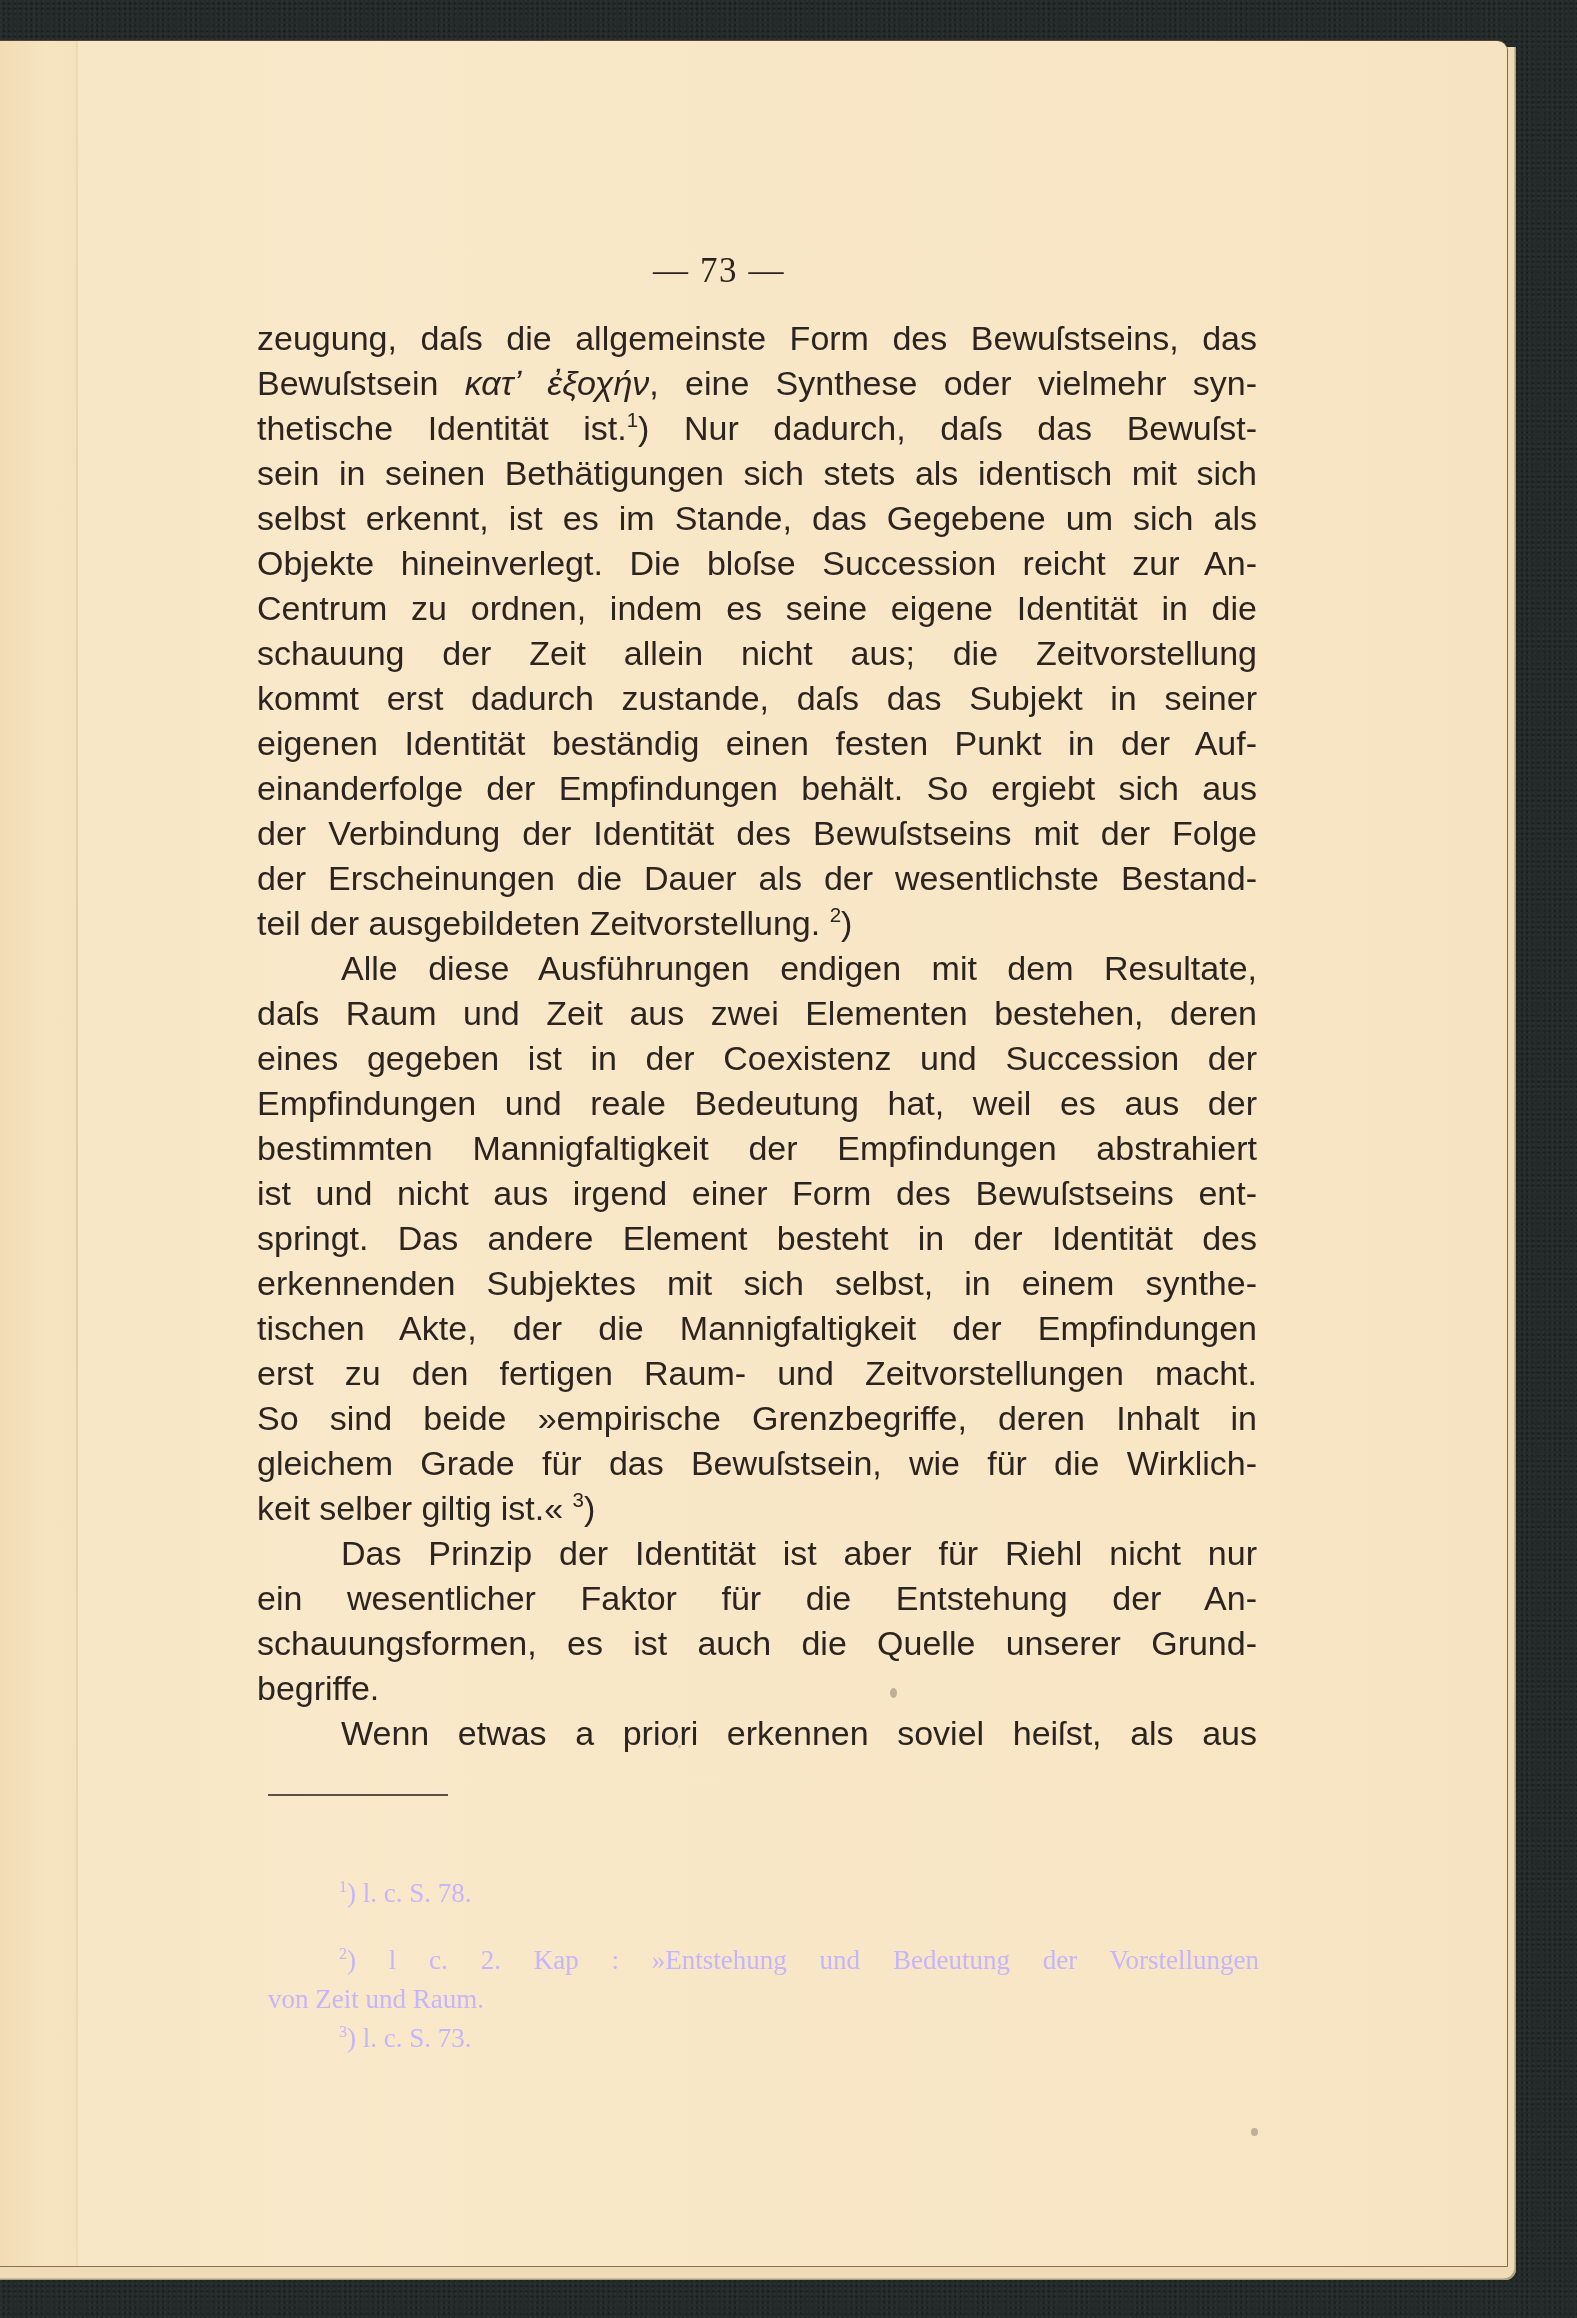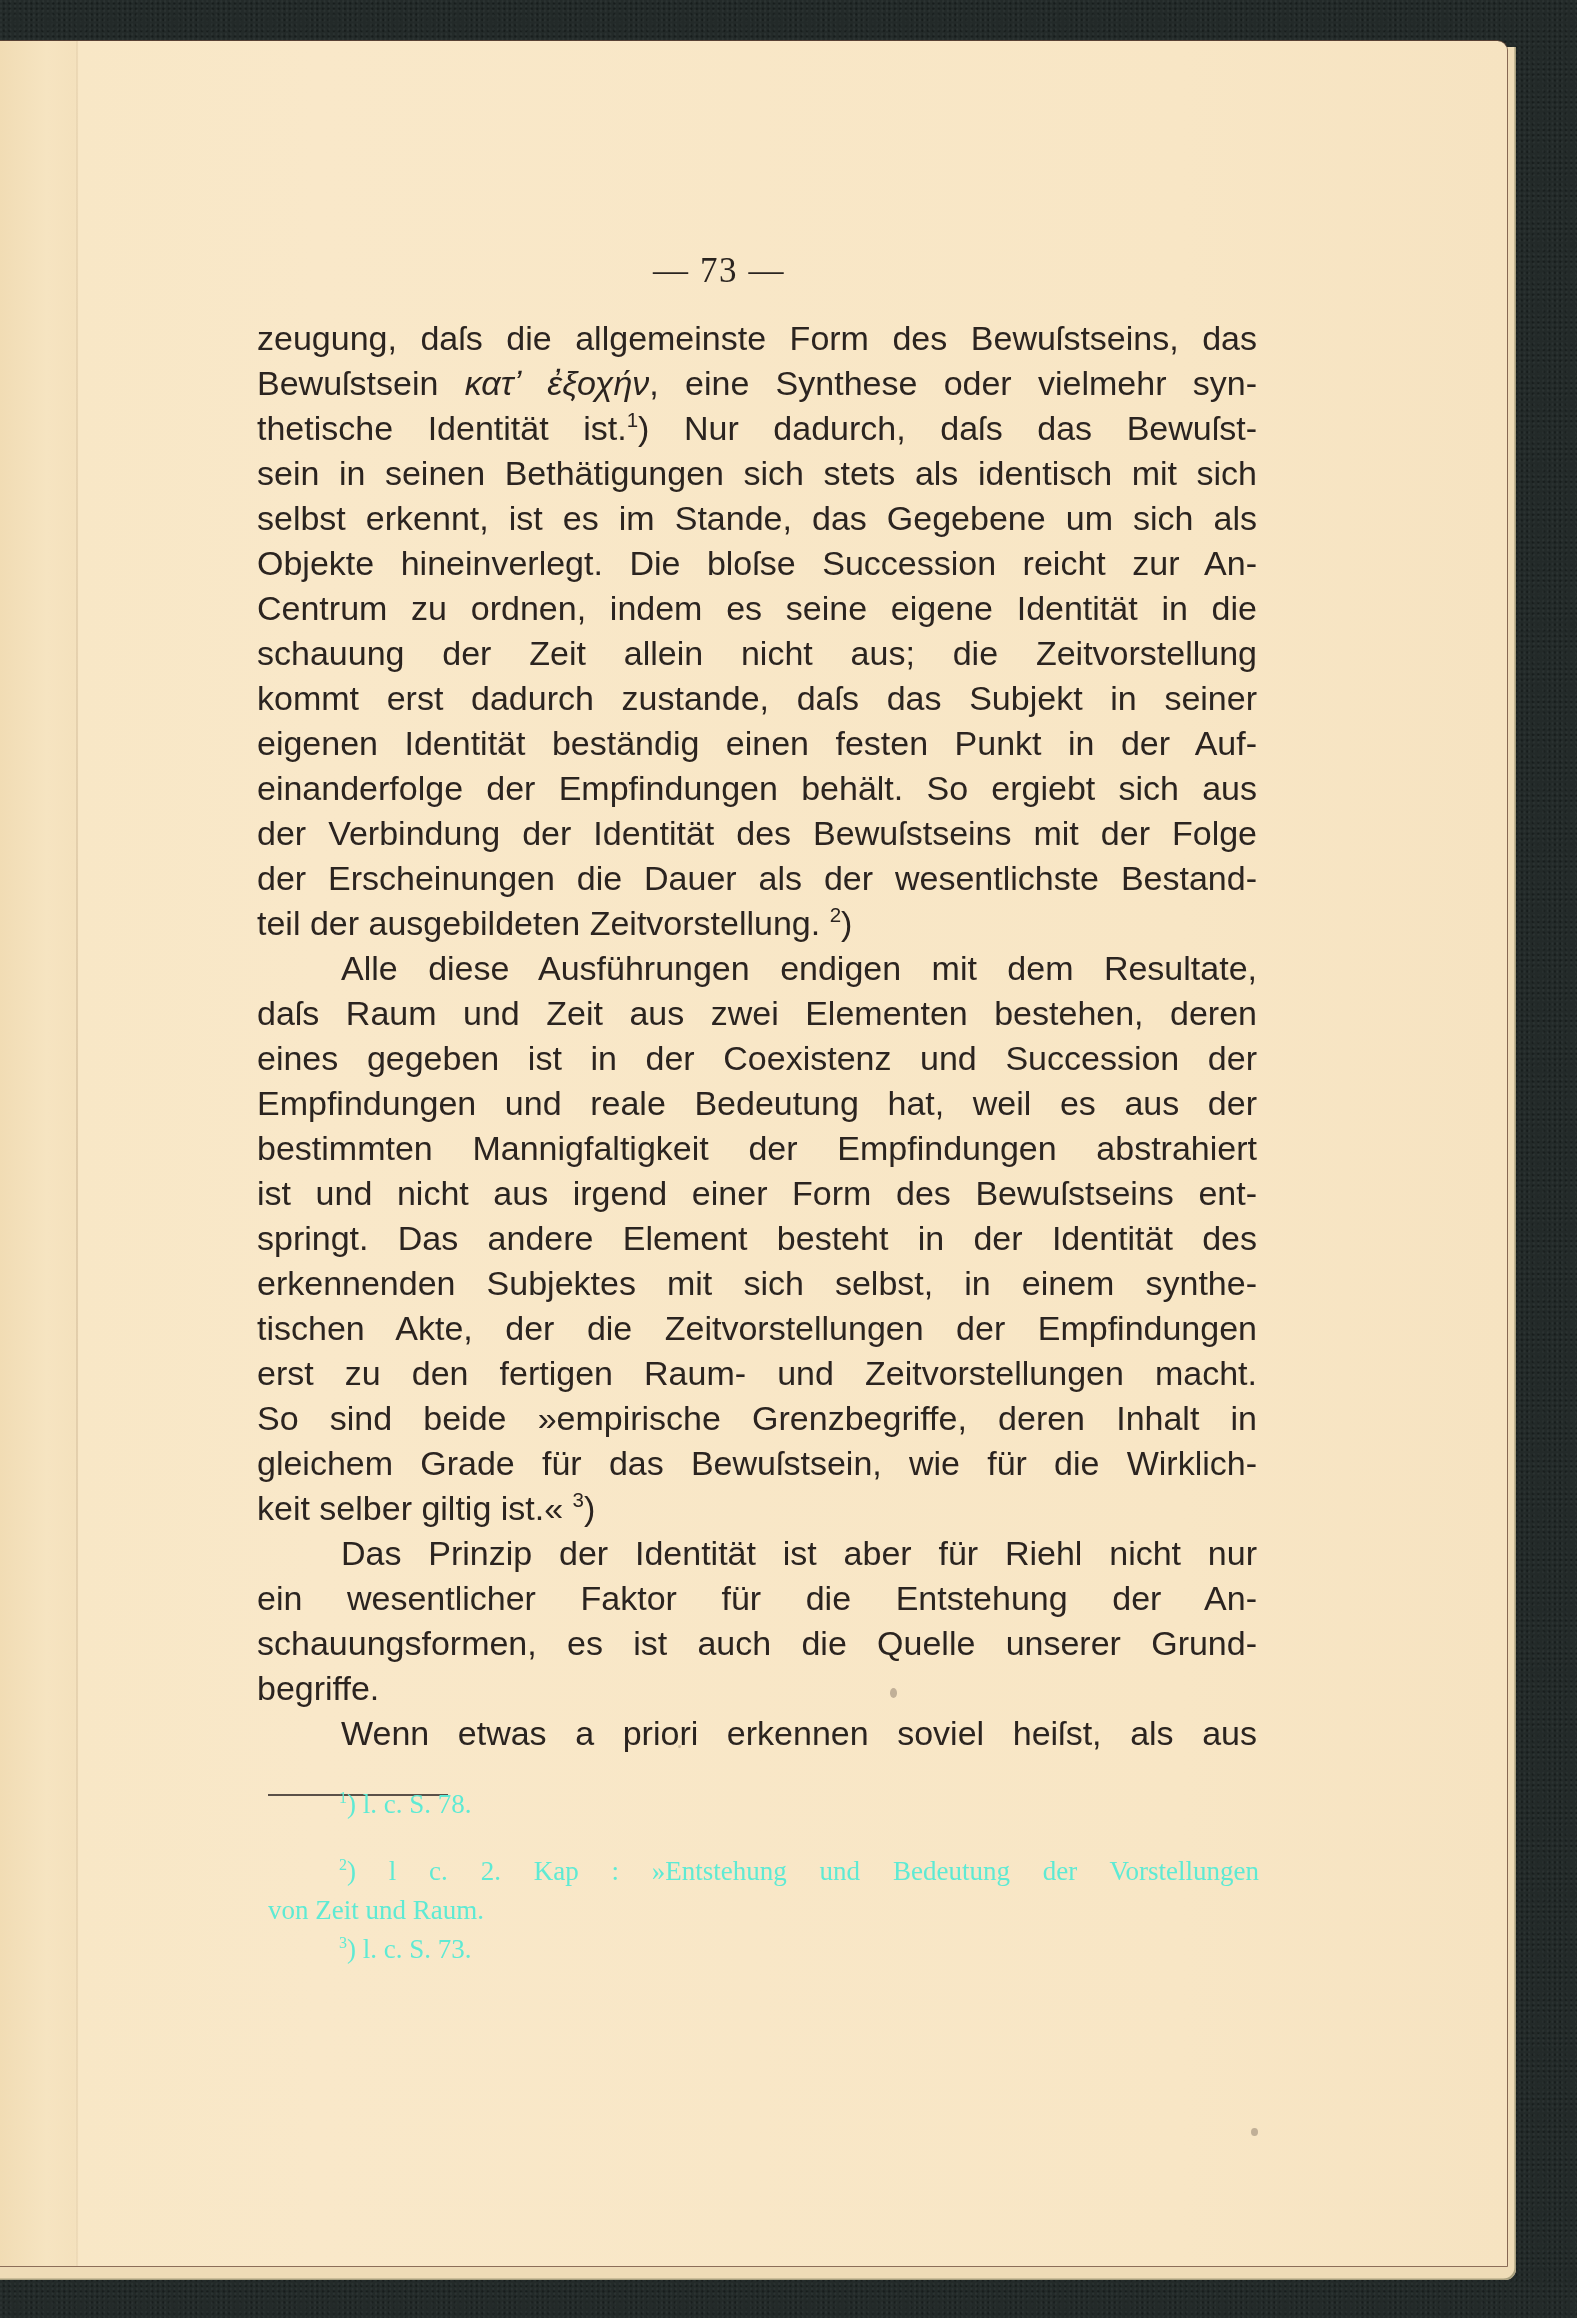--- a/index.html
+++ b/index.html
@@ -99,7 +99,7 @@
     <span class="line"><span>ist und nicht aus irgend einer Form des Bewuſstseins ent-</span></span>
     <span class="line"><span>springt.  Das andere Element besteht in der Identität des</span></span>
     <span class="line"><span>erkennenden Subjektes mit sich selbst, in einem synthe-</span></span>
-    <span class="line"><span>tischen Akte, der die Zeitvorstellungen der Empfindungen</span></span>
+    <span class="line"><span>tischen Akte, der die Mannigfaltigkeit der Empfindungen</span></span>
     <span class="line"><span>erst zu den fertigen Raum- und Zeitvorstellungen macht.</span></span>
     <span class="line"><span>So sind beide »empirische Grenzbegriffe, deren Inhalt in</span></span>
     <span class="line"><span>gleichem Grade für das Bewuſstsein, wie für die Wirklich-</span></span>

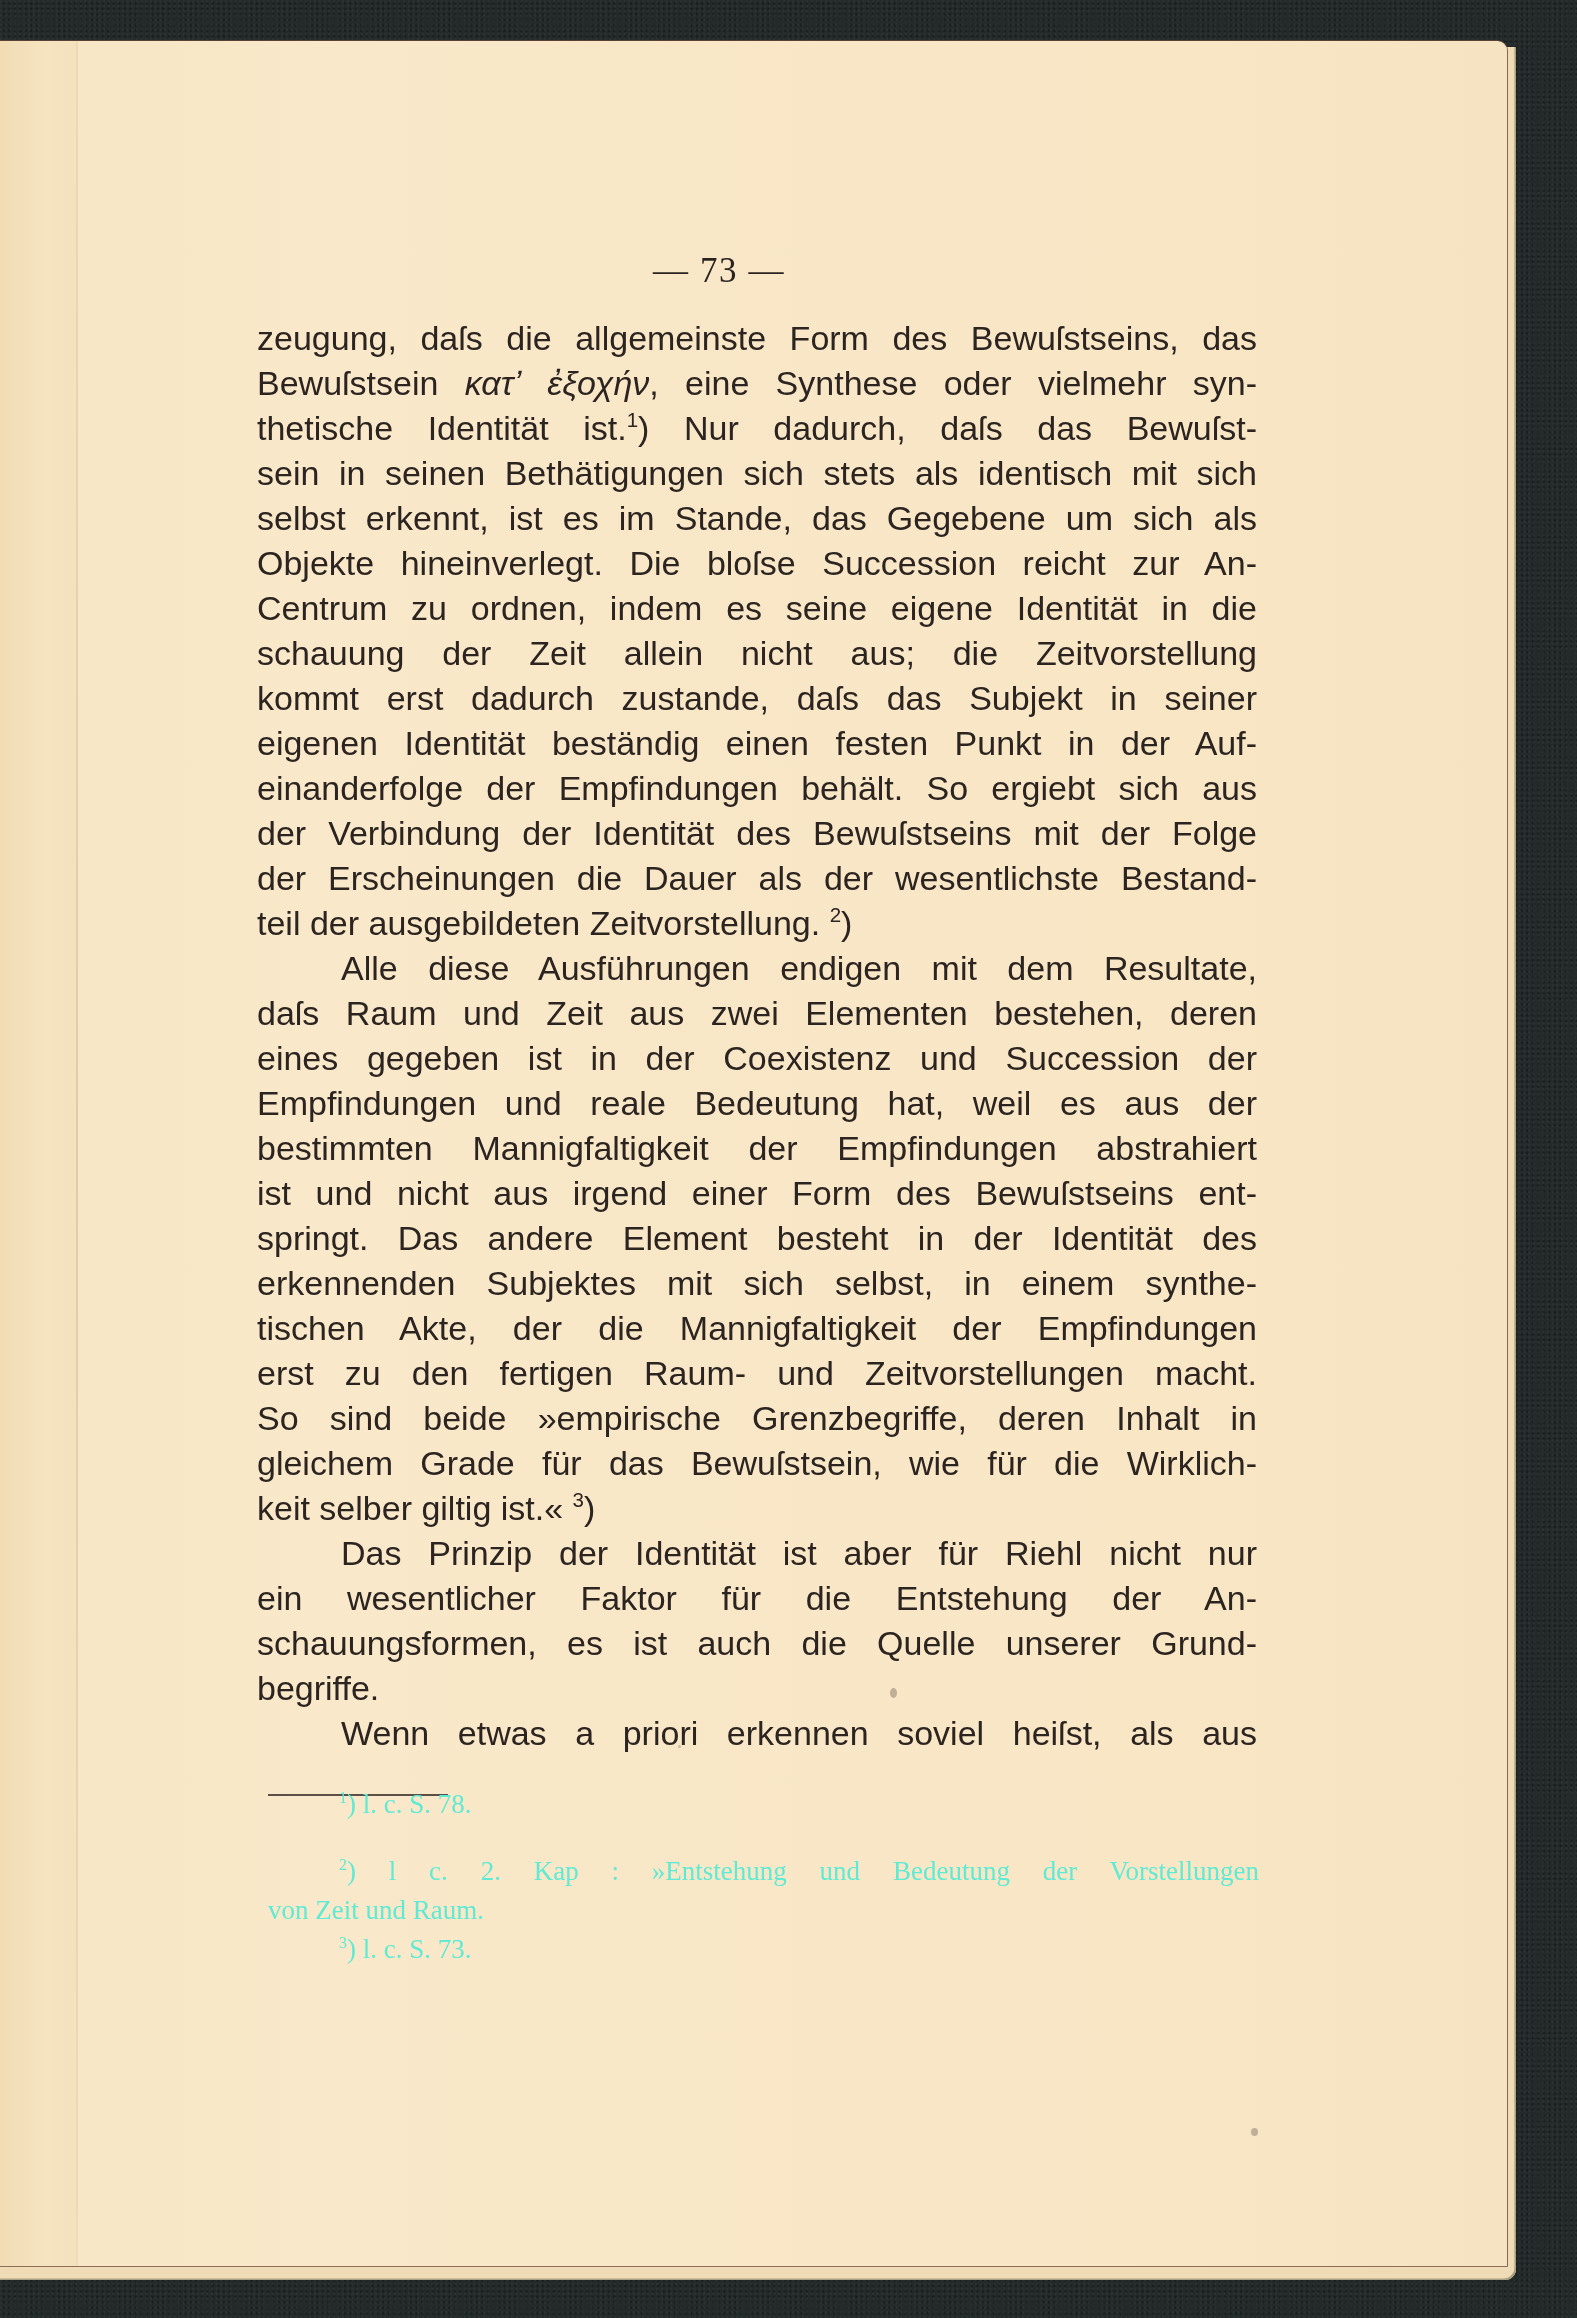--- a/index.html
+++ b/index.html
@@ -51,8 +51,8 @@
       background: #5a5048;
     }
     .notes {
-      position: absolute; left: 268px; top: 1785px; width: 991px;
-      color: #5eead4; font-family: "Liberation Serif", serif;
+      position: absolute; left: 268px; top: 1874px; width: 991px;
+      color: #c4b5fd; font-family: "Liberation Serif", serif;
       font-size: 27px; line-height: 39px;
     }
     .notes .note { display: block; white-space: nowrap; }

